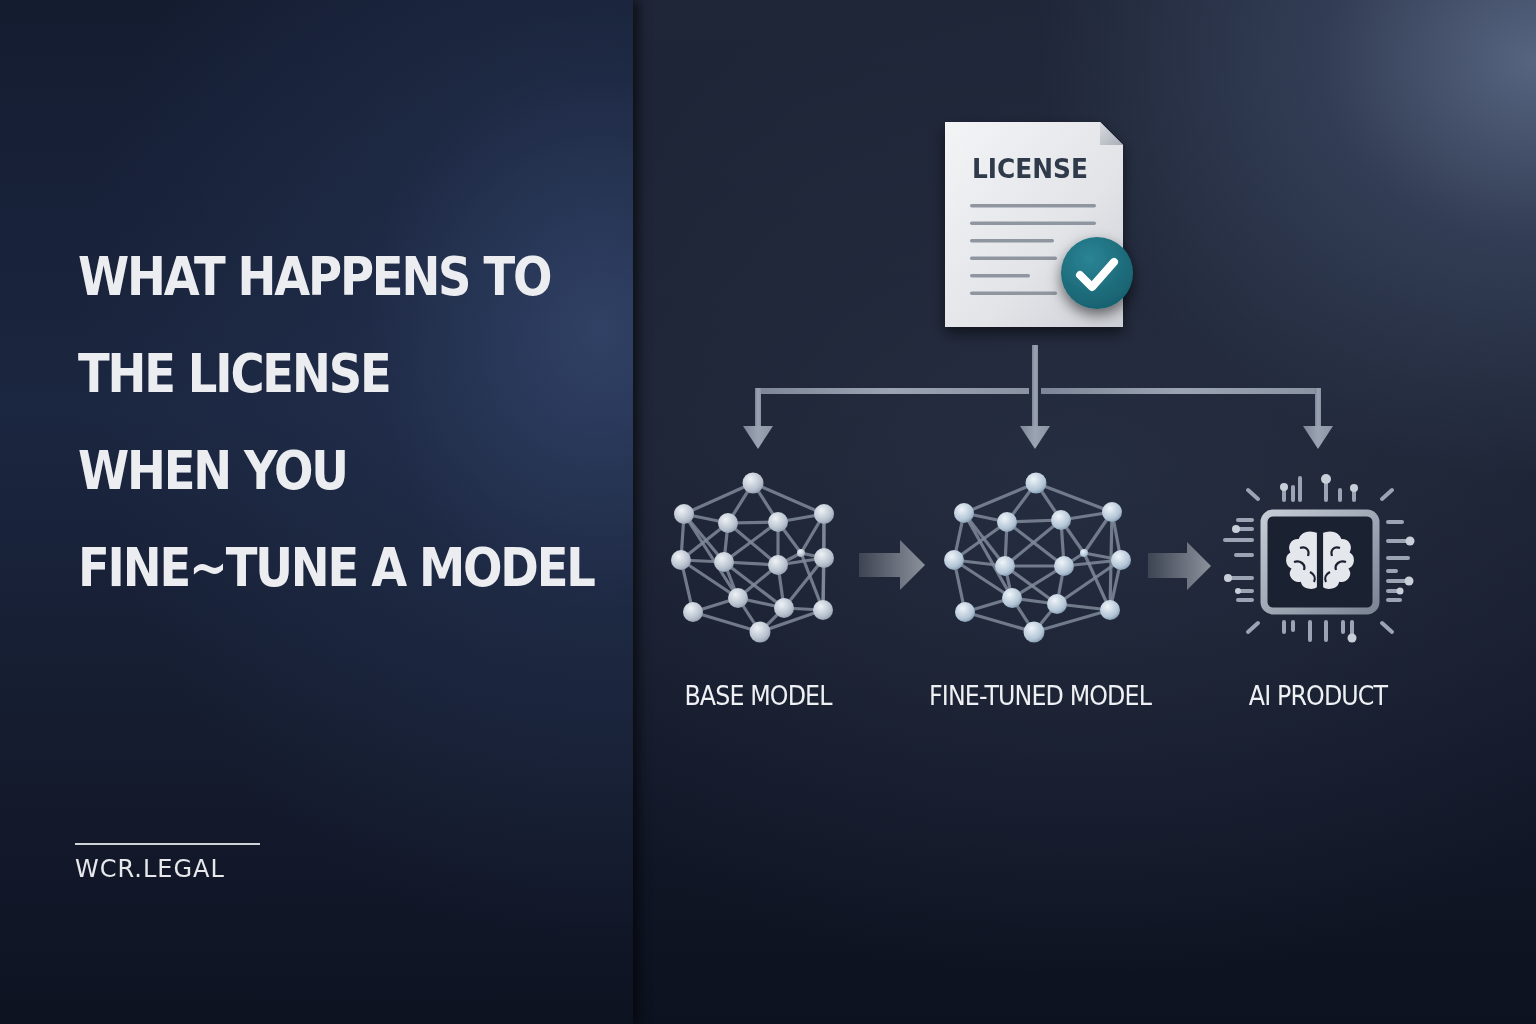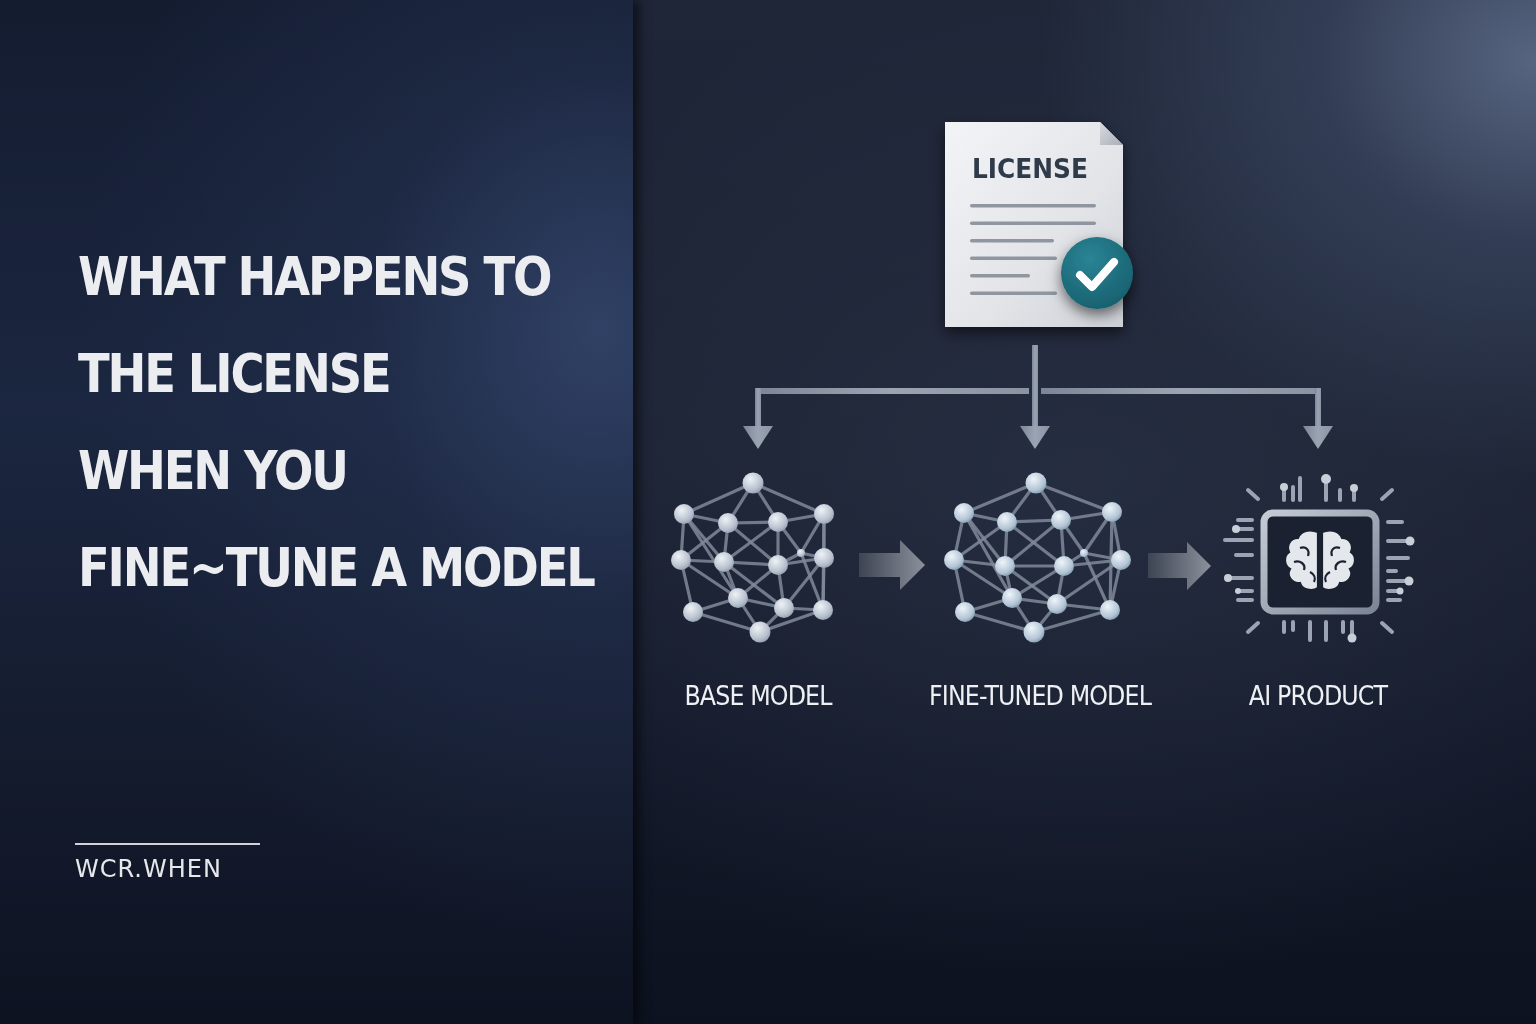--- a/index.html
+++ b/index.html
@@ -45,7 +45,7 @@
 </h1>
 
 <div class="brand-rule"></div>
-<div class="brand">WCR.WHEN</div>
+<div class="brand">WCR.LEGAL</div>
 
 <svg class="diagram" viewBox="0 0 1536 1024" xmlns="http://www.w3.org/2000/svg">
   <defs>

